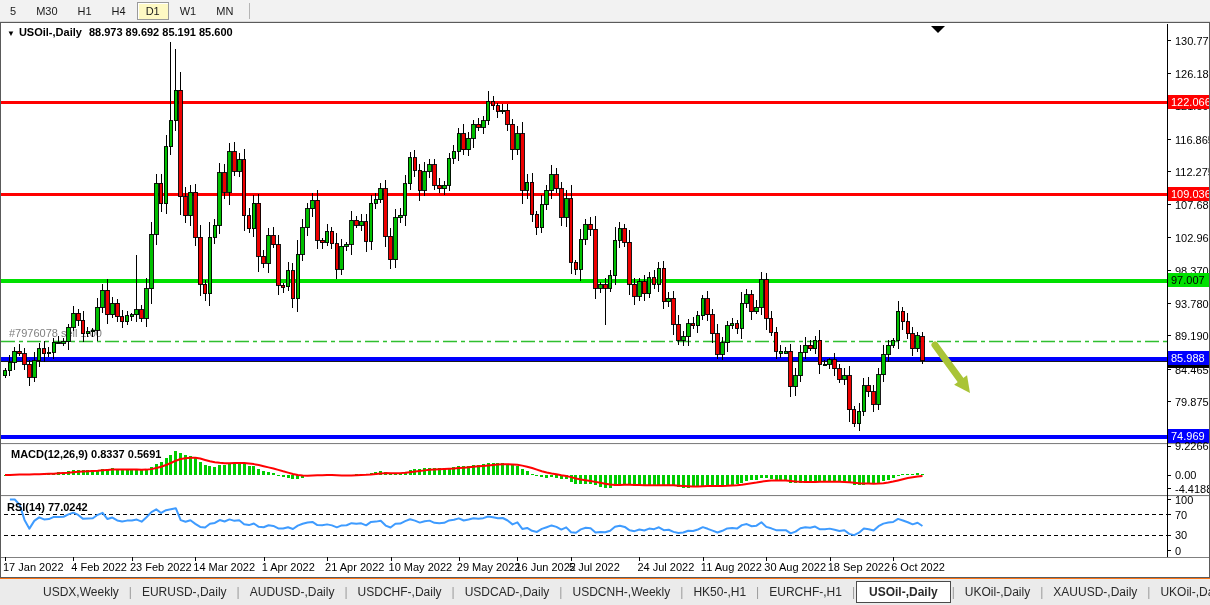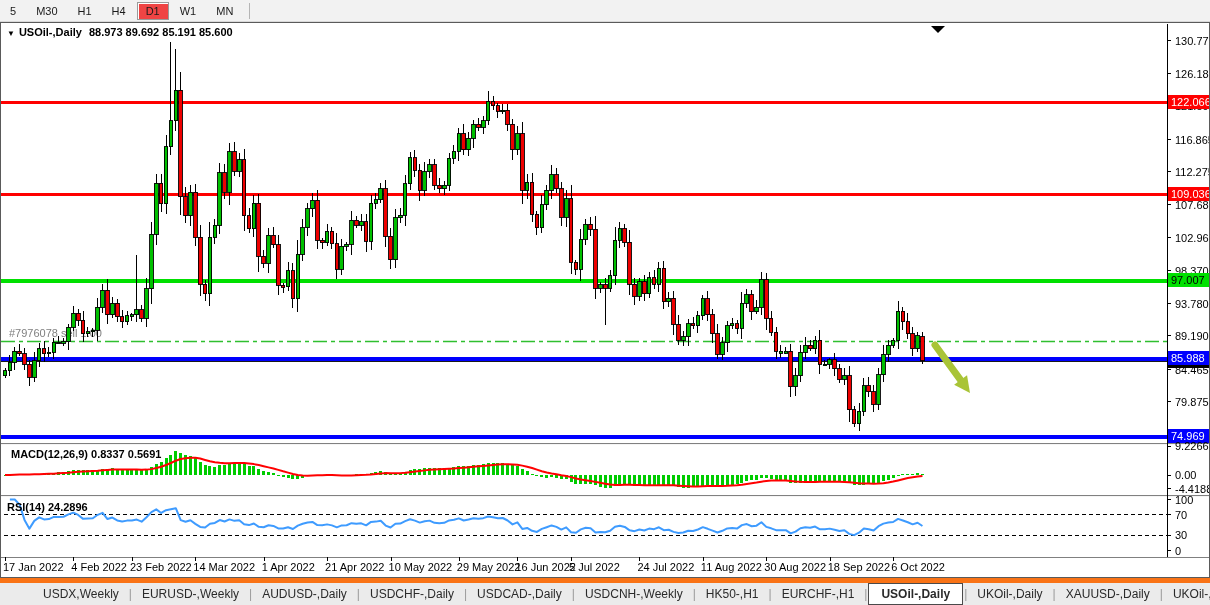--- a/index.html
+++ b/index.html
@@ -14,7 +14,7 @@
   .tf-btn { font:11px "Liberation Sans", sans-serif; color:#1a1a1a;
             background:transparent; border:1px solid transparent;
             padding:2px 8px; margin:0 1px; height:18px; cursor:default; }
-  .tf-btn.active { background:#ef4444; border:1px solid #9a9a9a;
+  .tf-btn.active { background:#fef9c3; border:1px solid #9a9a9a;
                    box-shadow: inset 1px 1px 0 #fff; text-align: center; }
   .tf-sep { width:1px; height:16px; background:#b5b5b5; margin:0 6px; }
 

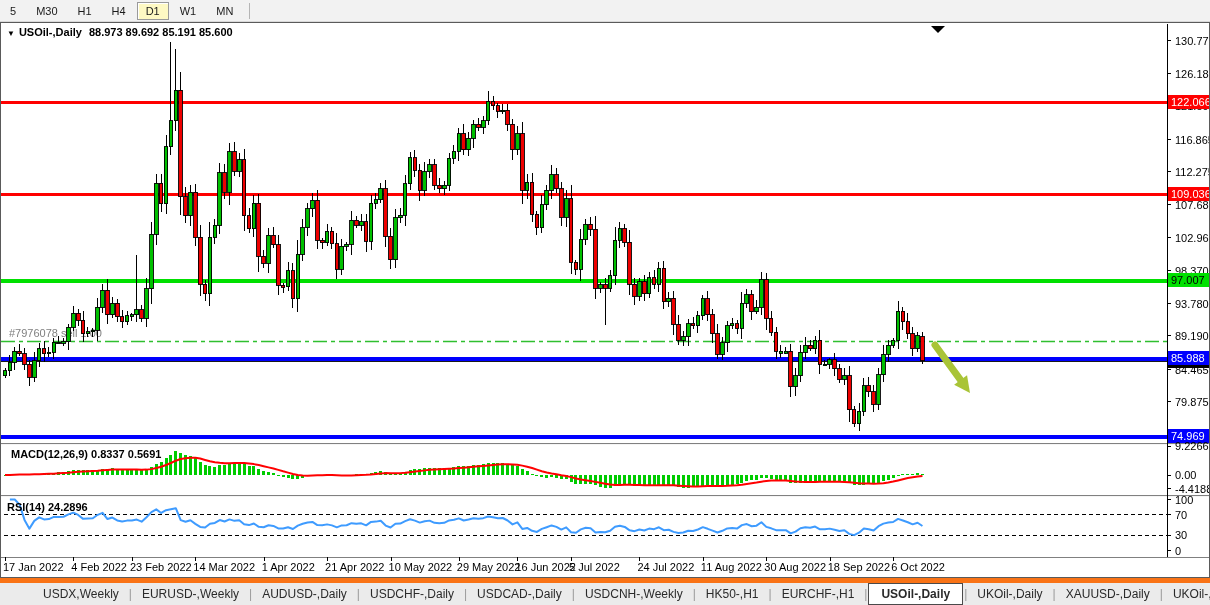--- a/index.html
+++ b/index.html
@@ -762,7 +762,7 @@
   </div>
 
   <div class="overlay-label" style="top:425px; left:10px;">MACD(12,26,9) 0.8337 0.5691</div>
-  <div class="overlay-label" style="top:478px; left:6px;">RSI(14) 24.2896</div>
+  <div class="overlay-label" style="top:478px; left:6px;">RSI(14) 77.0242</div>
 
   <div class="splitter" style="top:418px;"></div>
   <div class="splitter" style="top:470px;"></div>

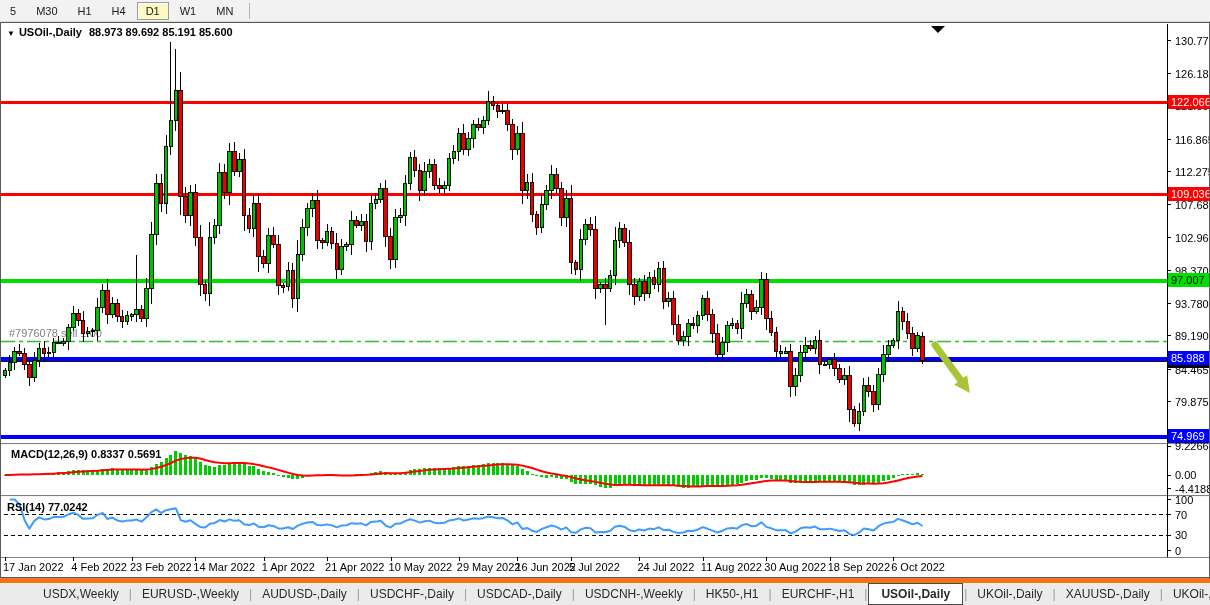--- a/index.html
+++ b/index.html
@@ -31,7 +31,7 @@
 
   
   .tabbar { position:absolute; bottom:0; left:0; width:1210px; height:27px;
-            background:#ebebeb; border-top:5px solid #f97316;
+            background:#ebebeb; border-top:1px solid #f97316;
             display:flex; align-items:center; padding-left:34px;
             font-size:12px; color:#2a2a2a; }
   .tab { padding:4px 9px; white-space:nowrap; cursor:default; }

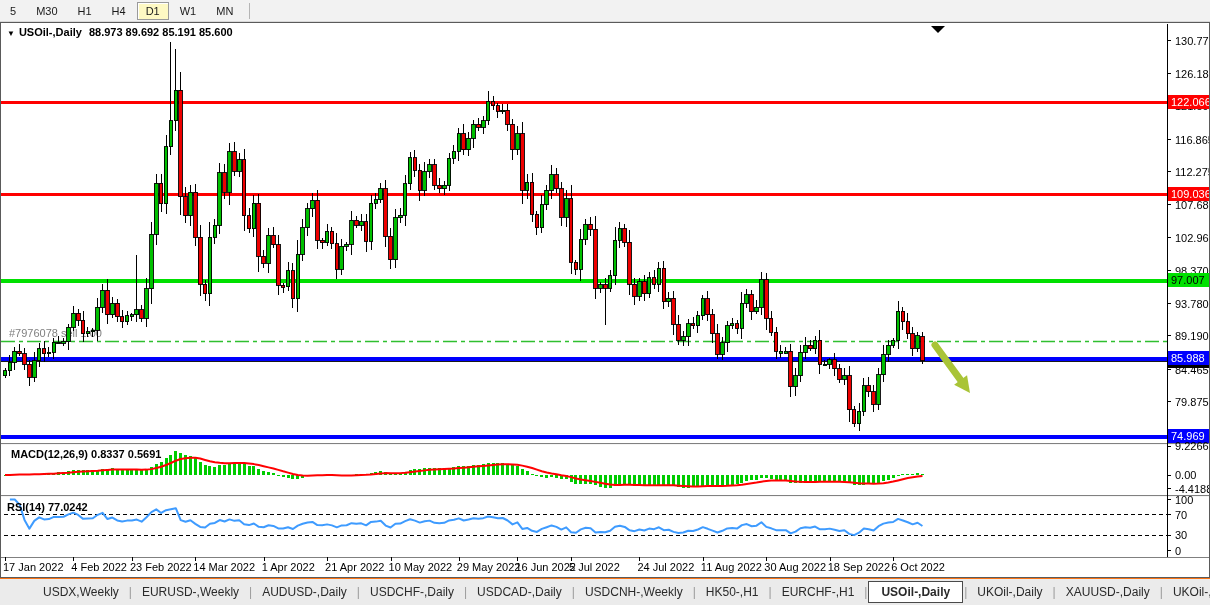--- a/index.html
+++ b/index.html
@@ -774,7 +774,7 @@
   <span id="tab-items" style="display:flex;align-items:center;">
       <span class="tab">USDX,Weekly</span>
       <span class="tab-sep">|</span>
-      <span class="tab">EURUSD-,Weekly</span>
+      <span class="tab">EURUSD-,Daily</span>
       <span class="tab-sep">|</span>
       <span class="tab">AUDUSD-,Daily</span>
       <span class="tab-sep">|</span>

